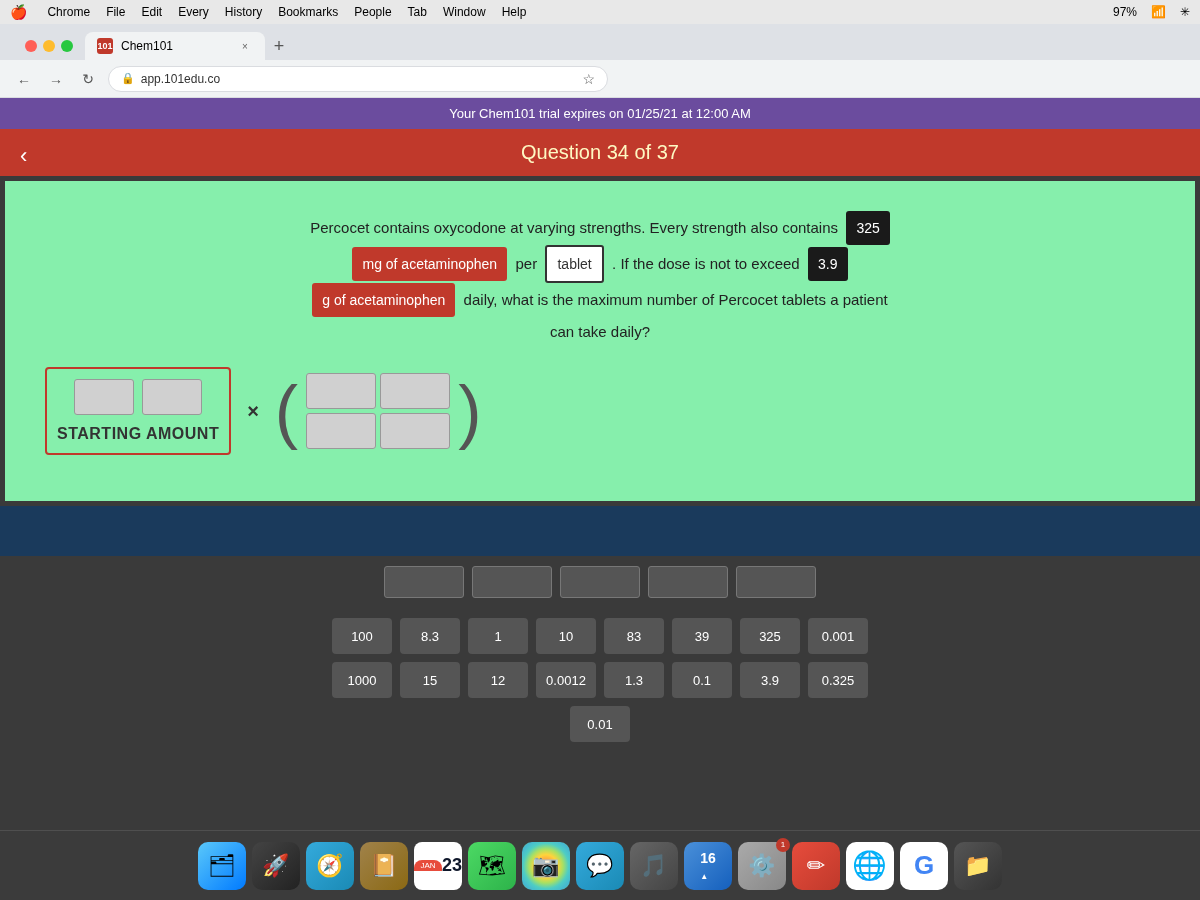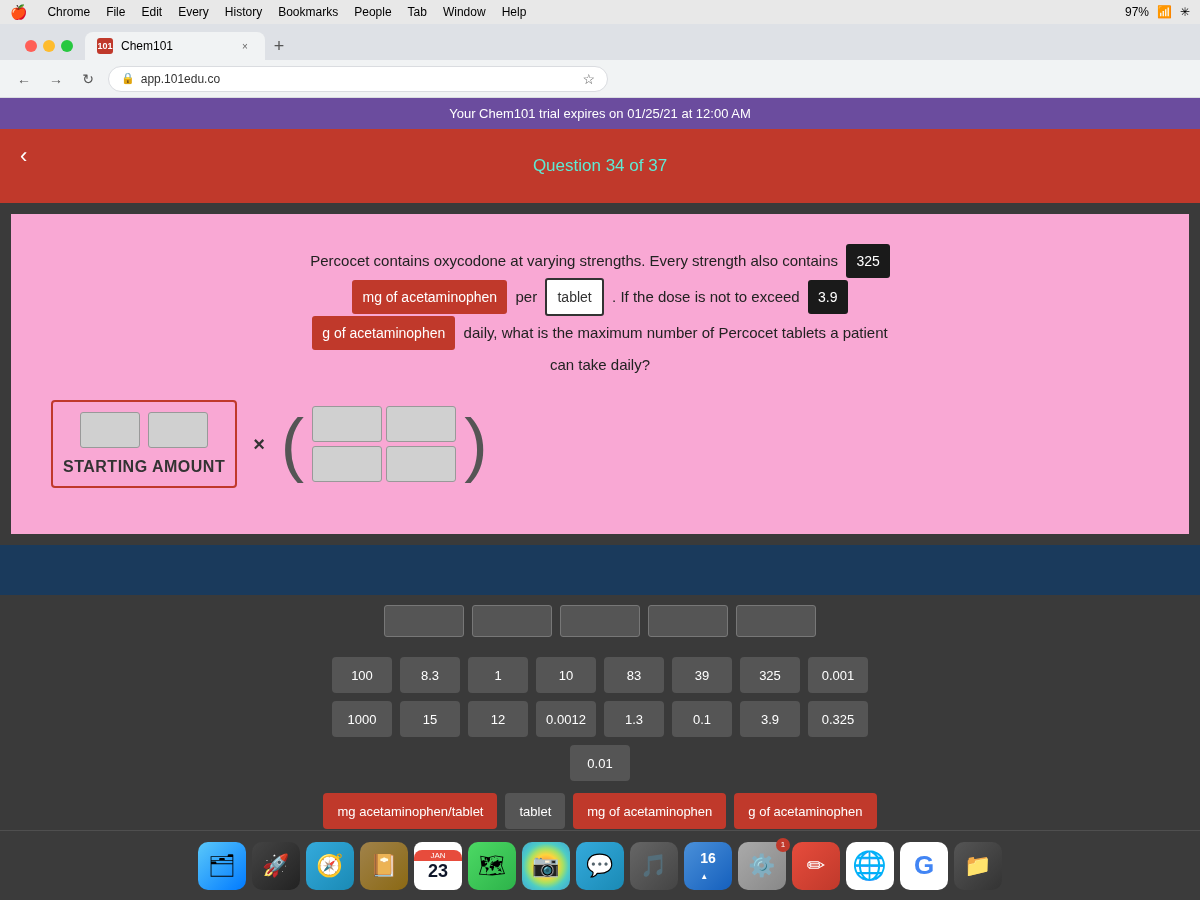--- a/index.html
+++ b/index.html
@@ -416,7 +416,7 @@
       margin-left: auto;
       display: flex;
       align-items: center;
-      gap: 8px;
+      gap: 14px;
       font-size: 12px;
     }
 

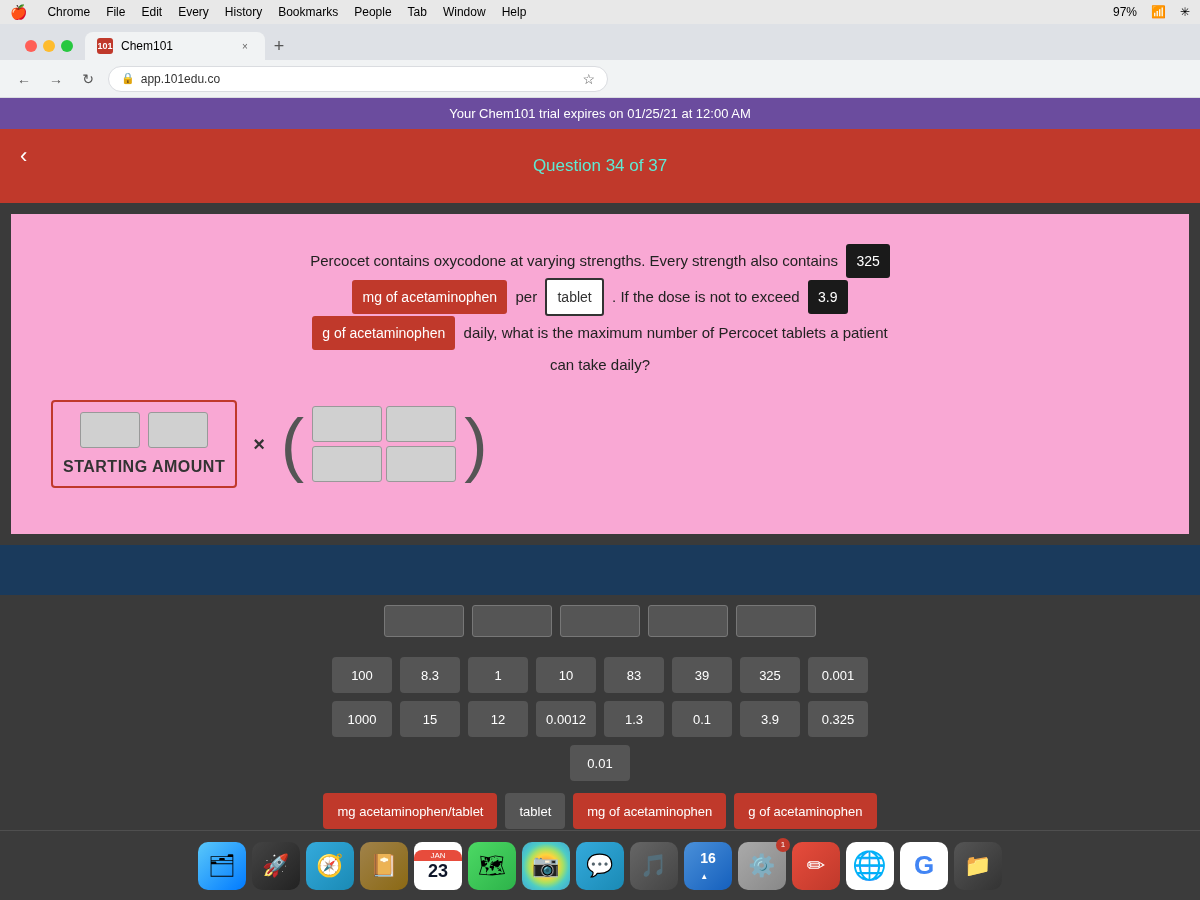--- a/index.html
+++ b/index.html
@@ -156,10 +156,10 @@
     
     .question-header {
       background: #c0392b;
-      color: #5eead4;
+      color: #fef9c3;
       text-align: center;
-      padding: 27px;
-      font-size: 17px;
+      padding: 12px;
+      font-size: 20px;
       font-weight: 500;
     }
 

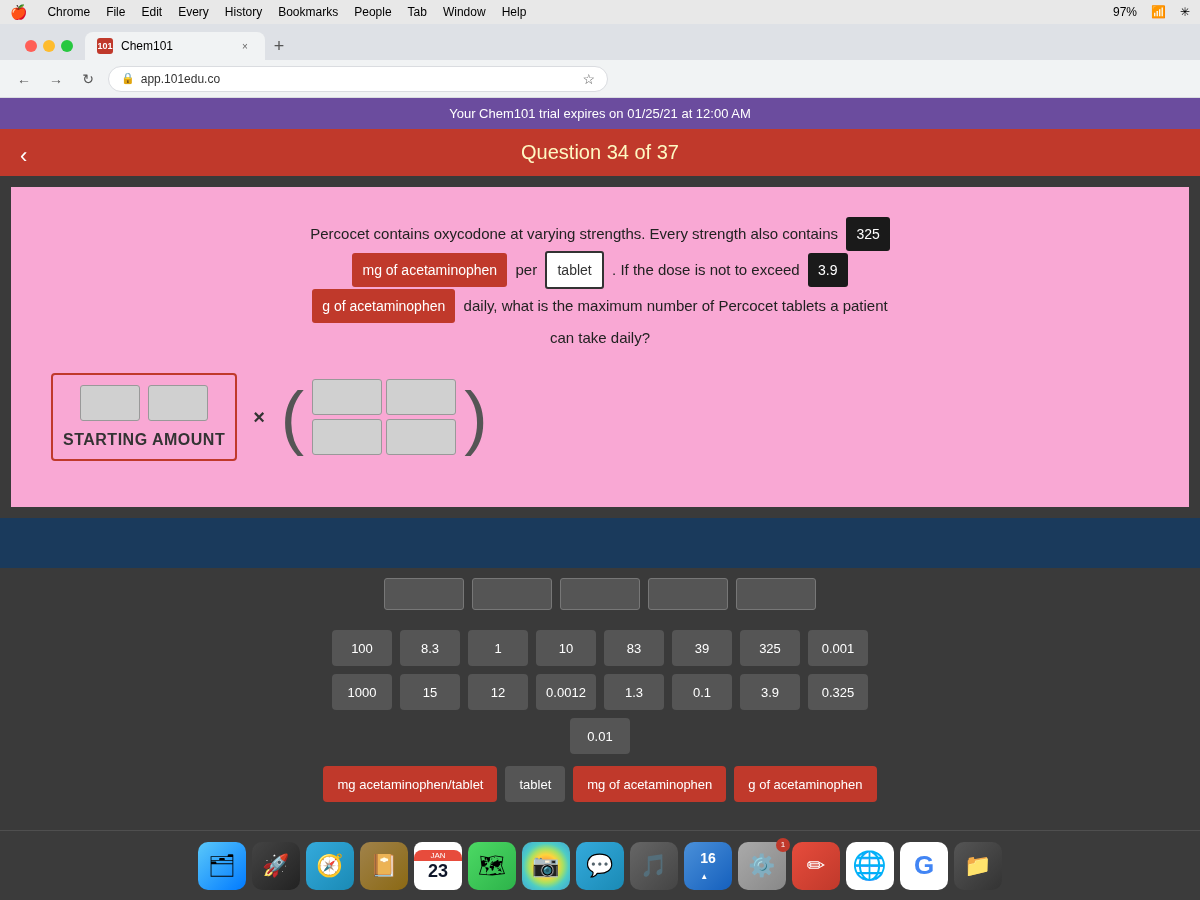--- a/index.html
+++ b/index.html
@@ -176,8 +176,8 @@
 
     
     .quiz-container {
-      background: #f9a8d4;
-      margin: 11px;
+      background: #86efac;
+      margin: 5px;
       padding: 30px 20px 20px;
       min-height: 320px;
     }

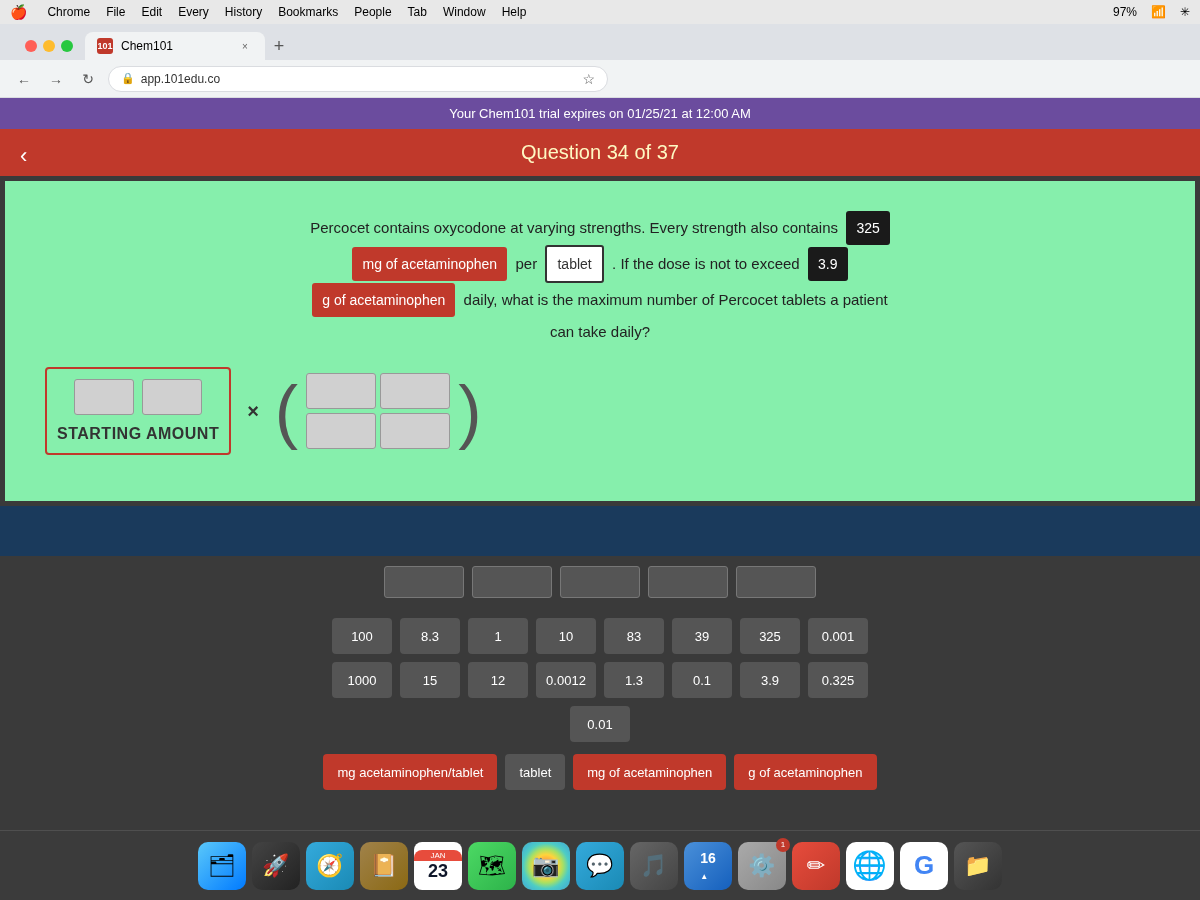--- a/index.html
+++ b/index.html
@@ -573,12 +573,6 @@
         <button class="num-btn">0.01</button>
       </div>
 
-      <div class="unit-row">
-        <button class="unit-btn">mg acetaminophen/tablet</button>
-        <button class="unit-btn-dark">tablet</button>
-        <button class="unit-btn">mg of acetaminophen</button>
-        <button class="unit-btn">g of acetaminophen</button>
-      </div>
     </div>
   </div>
 </div>

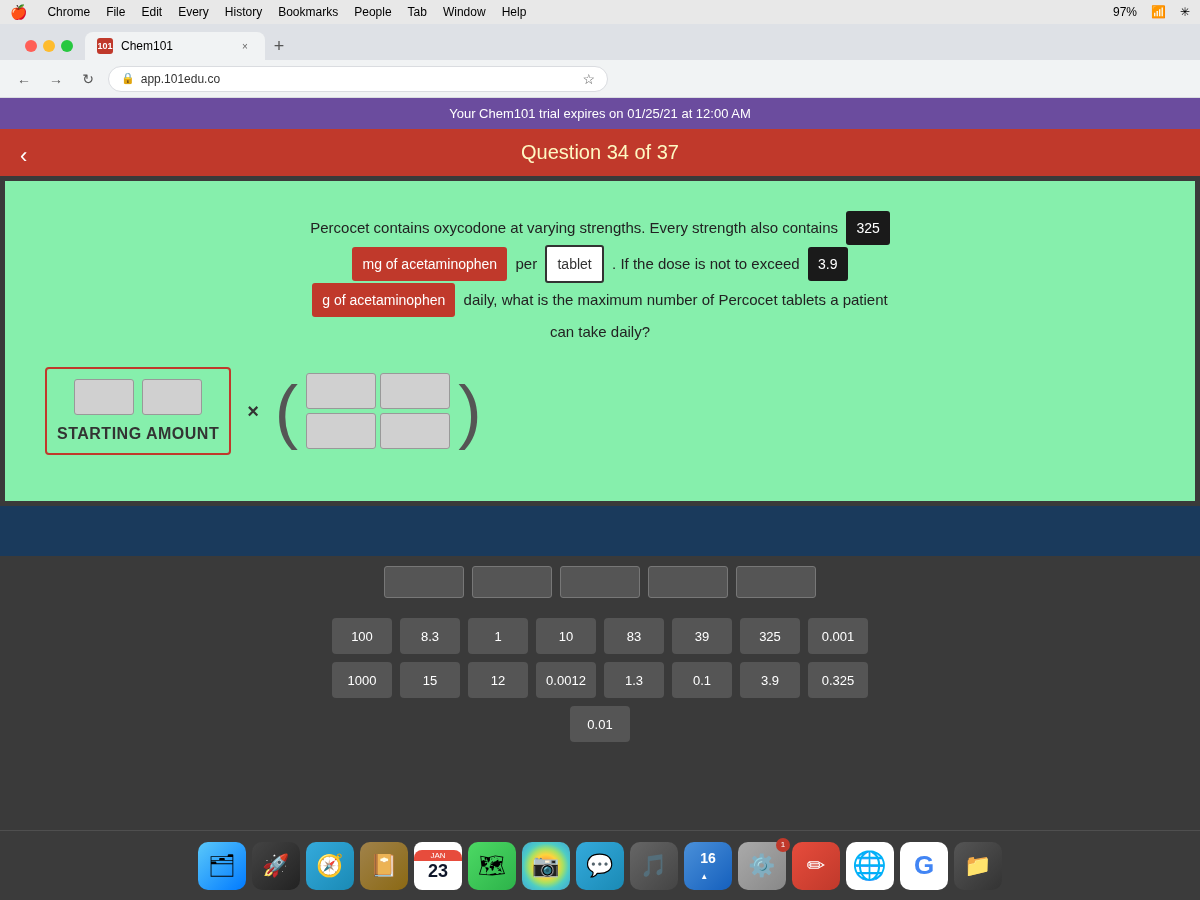--- a/index.html
+++ b/index.html
@@ -590,7 +590,7 @@
   <div class="dock-item" style="background: linear-gradient(135deg, #a0824a, #8b6914);">
     <span style="font-size:22px;">📔</span>
   </div>
-  <div class="dock-item dock-cal" style="flex-direction:column; font-size:10px; color:#333; border-radius:8px;">
+  <div class="dock-item dock-cal" style="flex-direction:row; font-size:10px; color:#333; border-radius:8px;">
     <div style="background:#e74c3c; color:white; width:100%; text-align:center; font-size:8px; border-radius:8px 8px 0 0; padding:1px 0;">JAN</div>
     <div style="font-size:18px; font-weight:bold; color:#0f172a;">23</div>
   </div>

